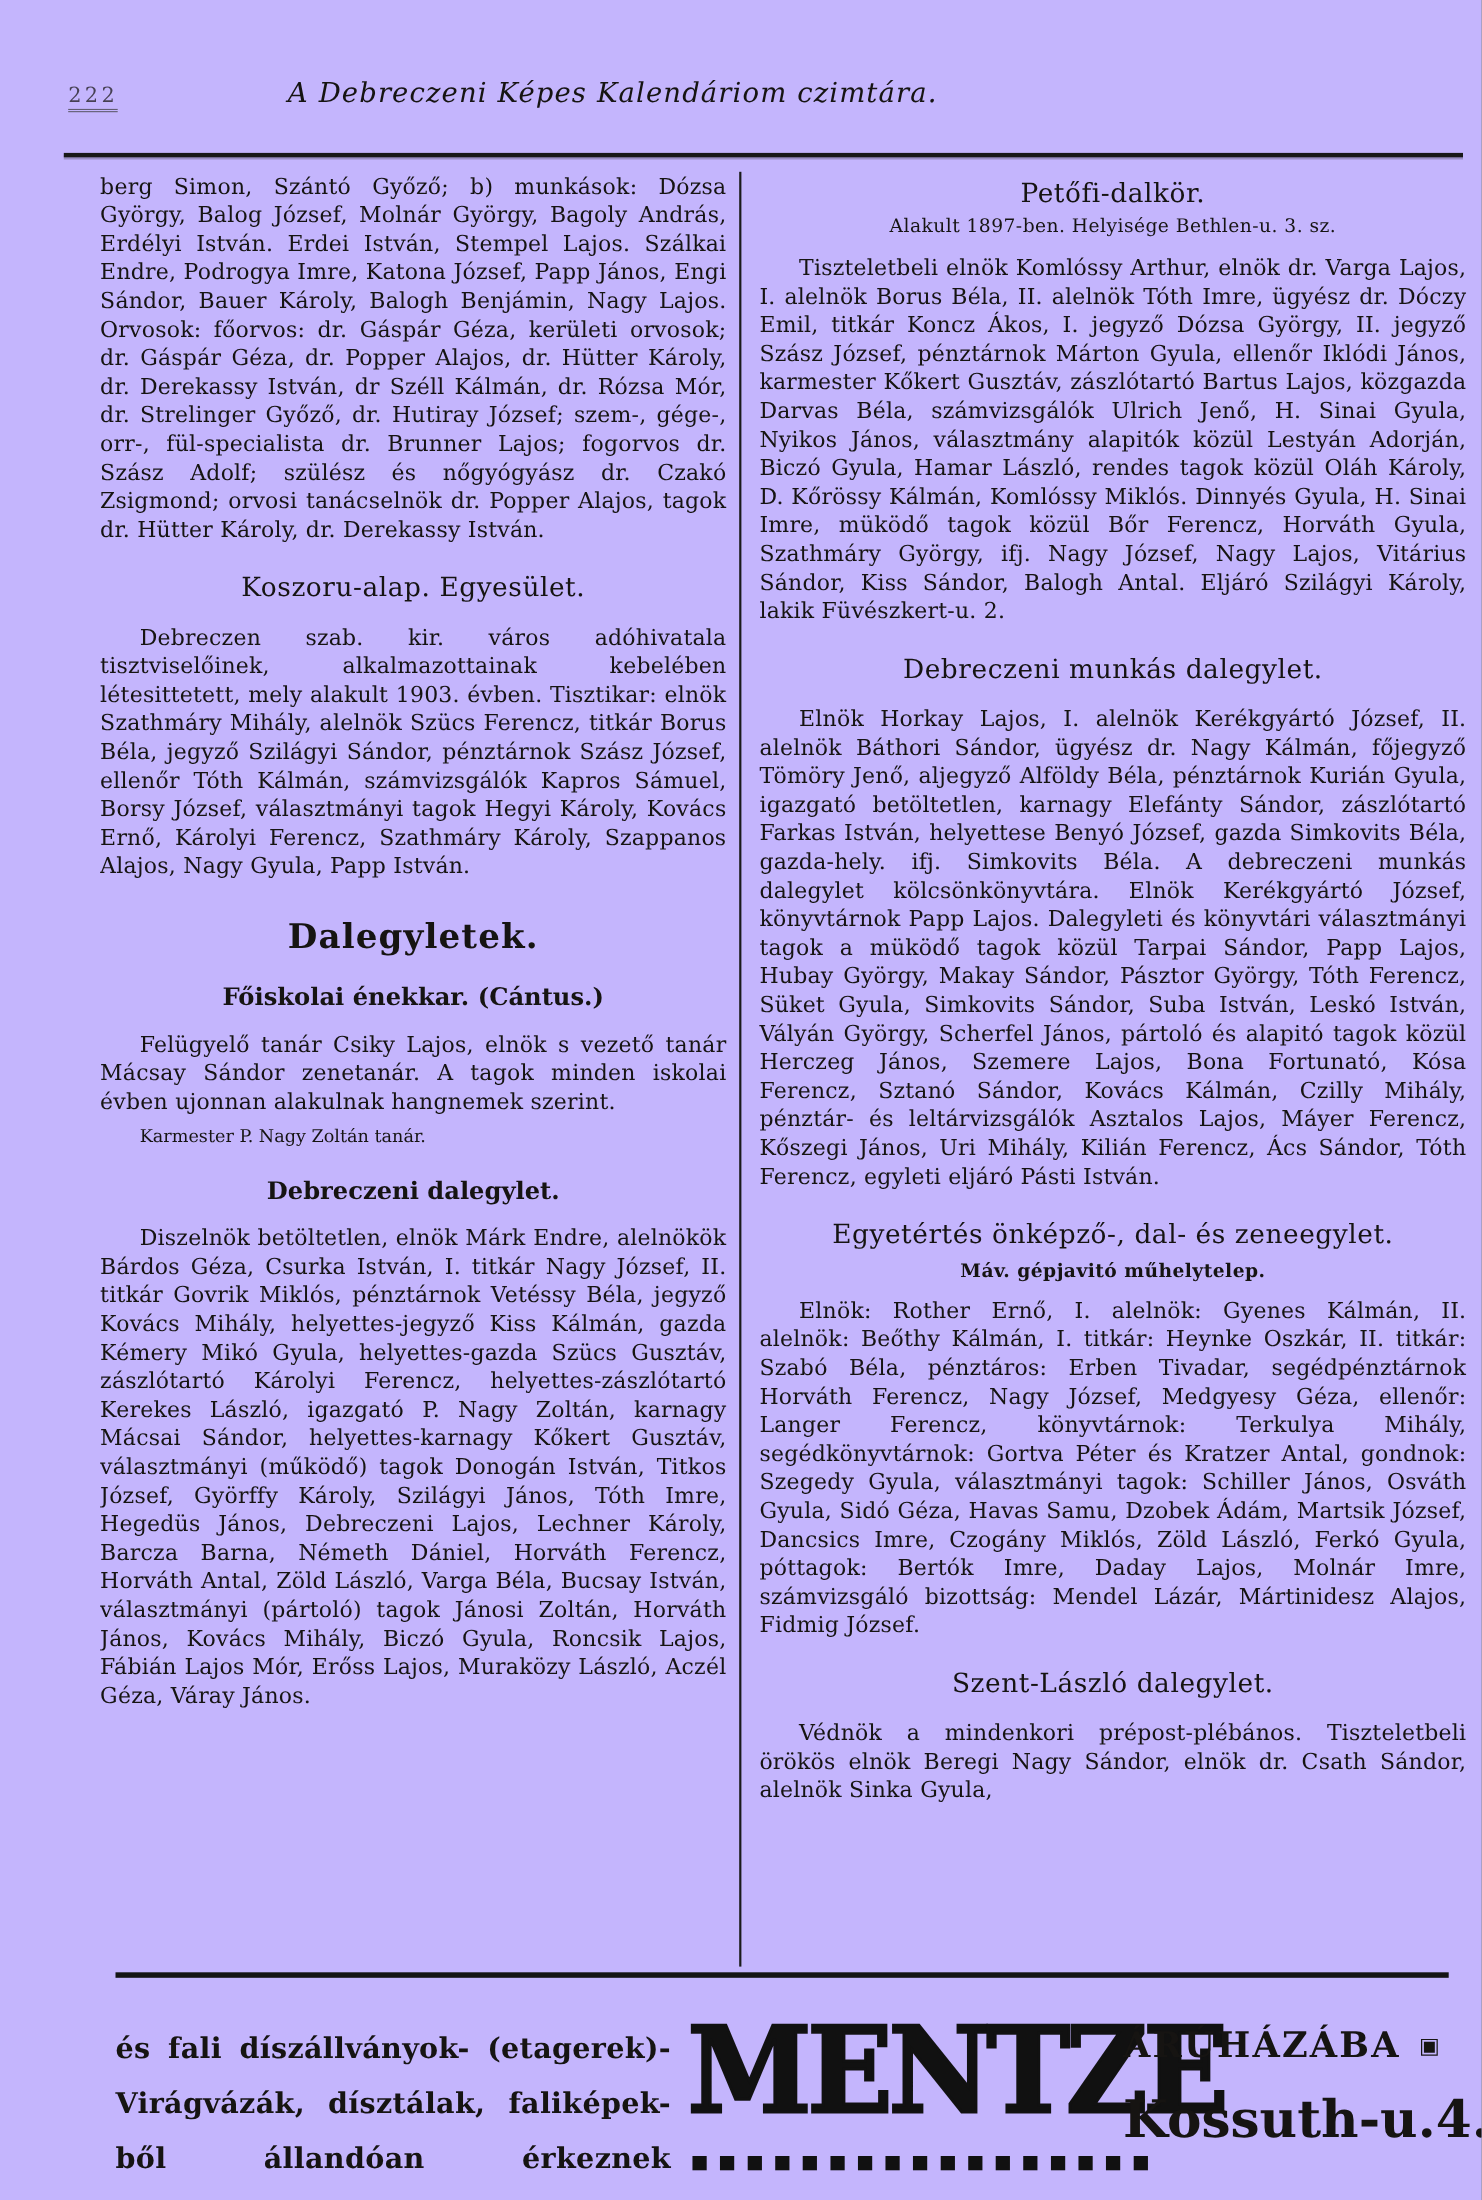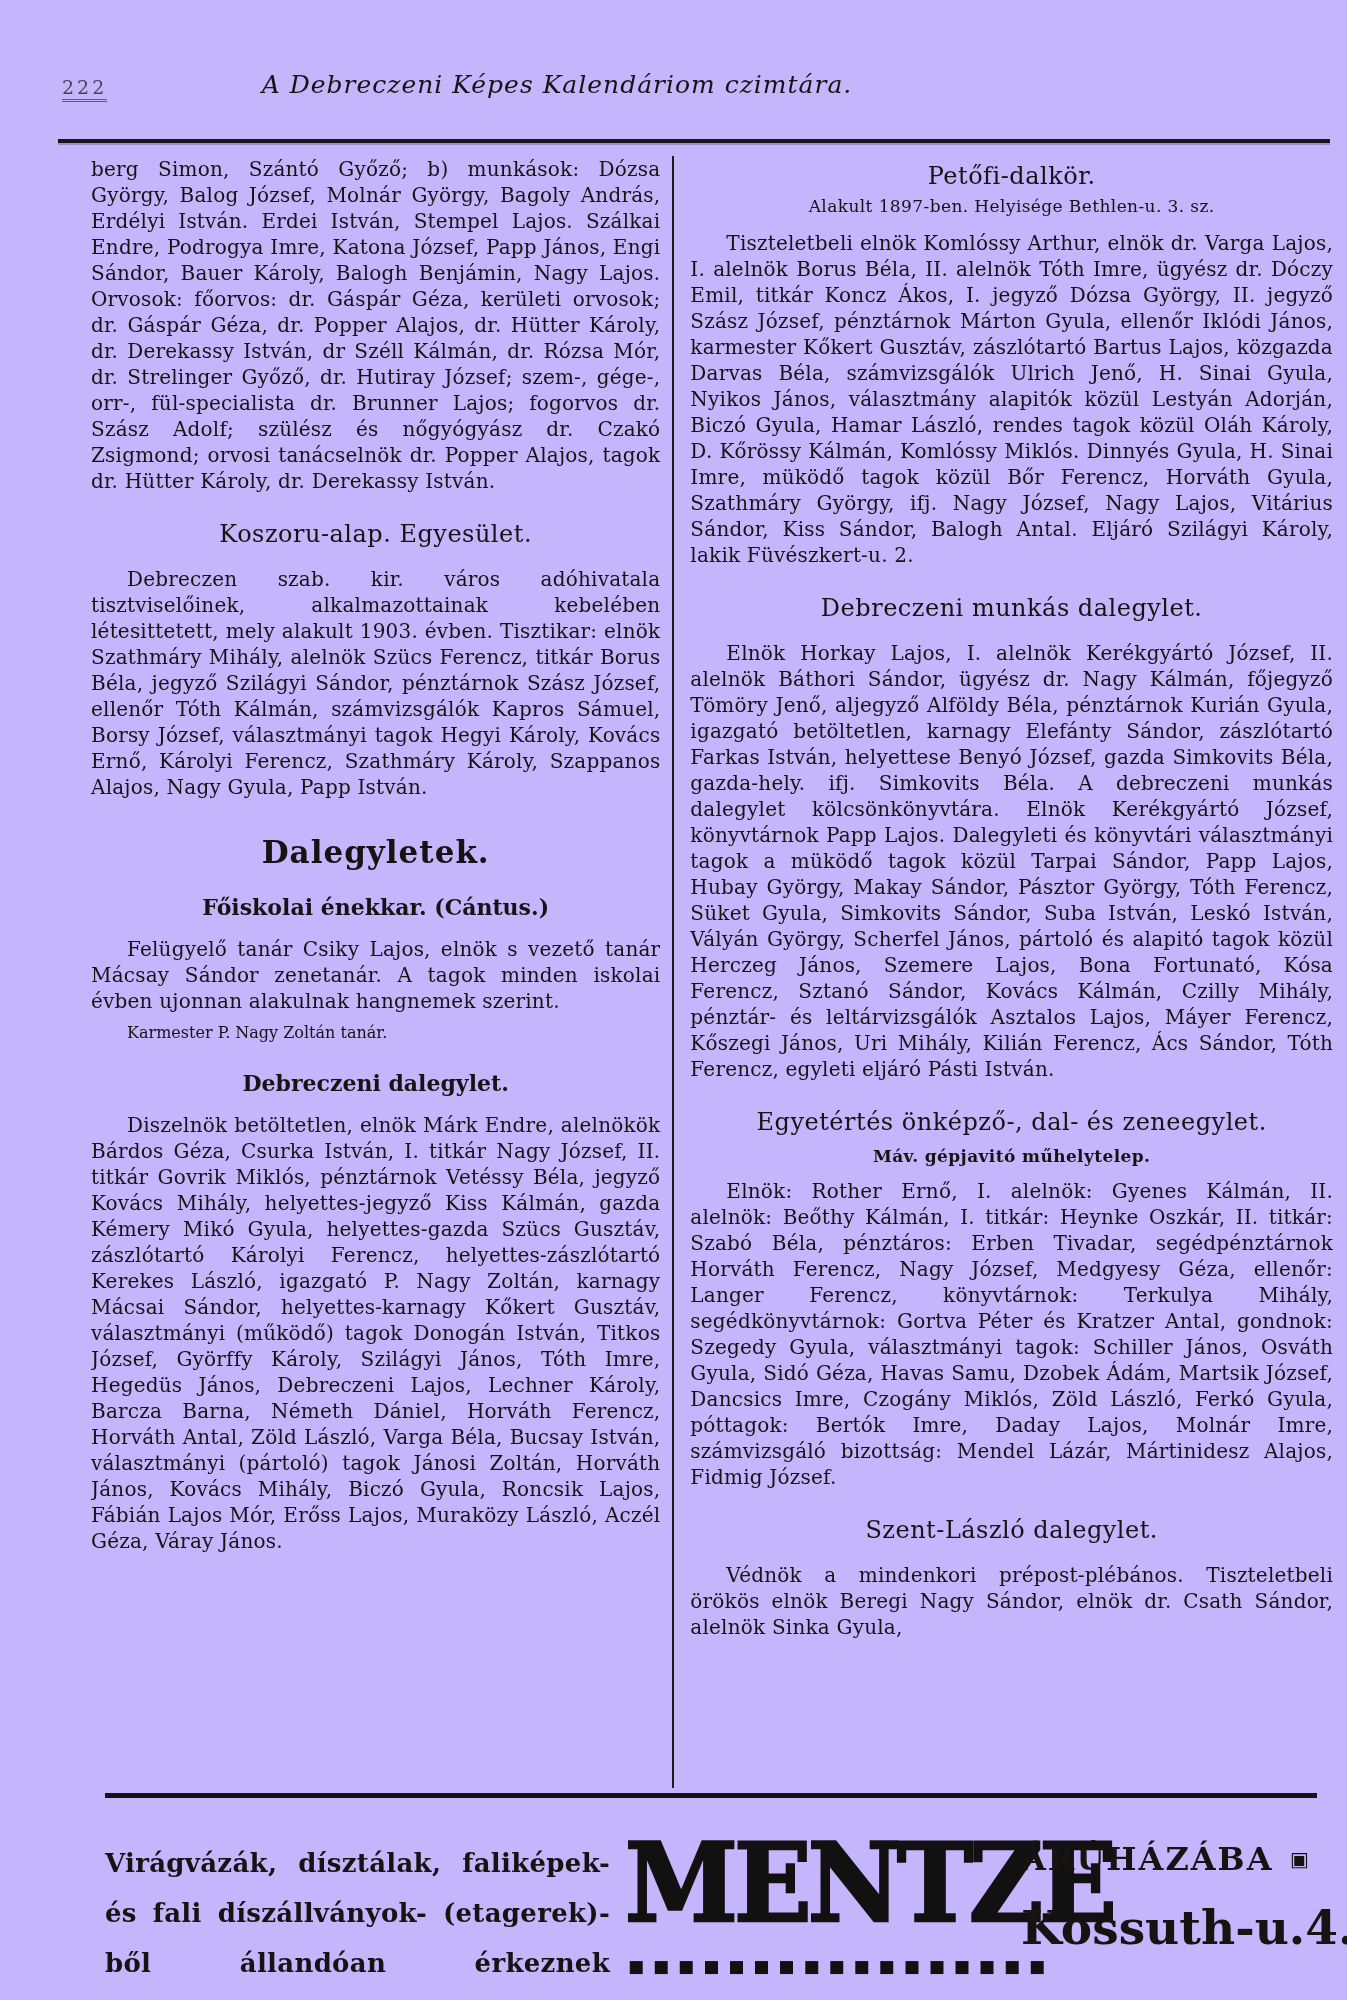--- a/index.html
+++ b/index.html
@@ -145,8 +145,8 @@
   <div class="bottom-rule"></div>
   <div class="ad">
     <div class="ad-promo">
+      <div class="promo-line">és fali díszállványok- (etagerek)-</div>
       <div class="promo-line">Virágvázák, dísztálak, faliképek-</div>
-      <div class="promo-line">és fali díszállványok- (etagerek)-</div>
       <div class="promo-line">ből állandóan érkeznek ujdonságok</div>
     </div>
     <div class="ad-brand">MENTZE</div>

